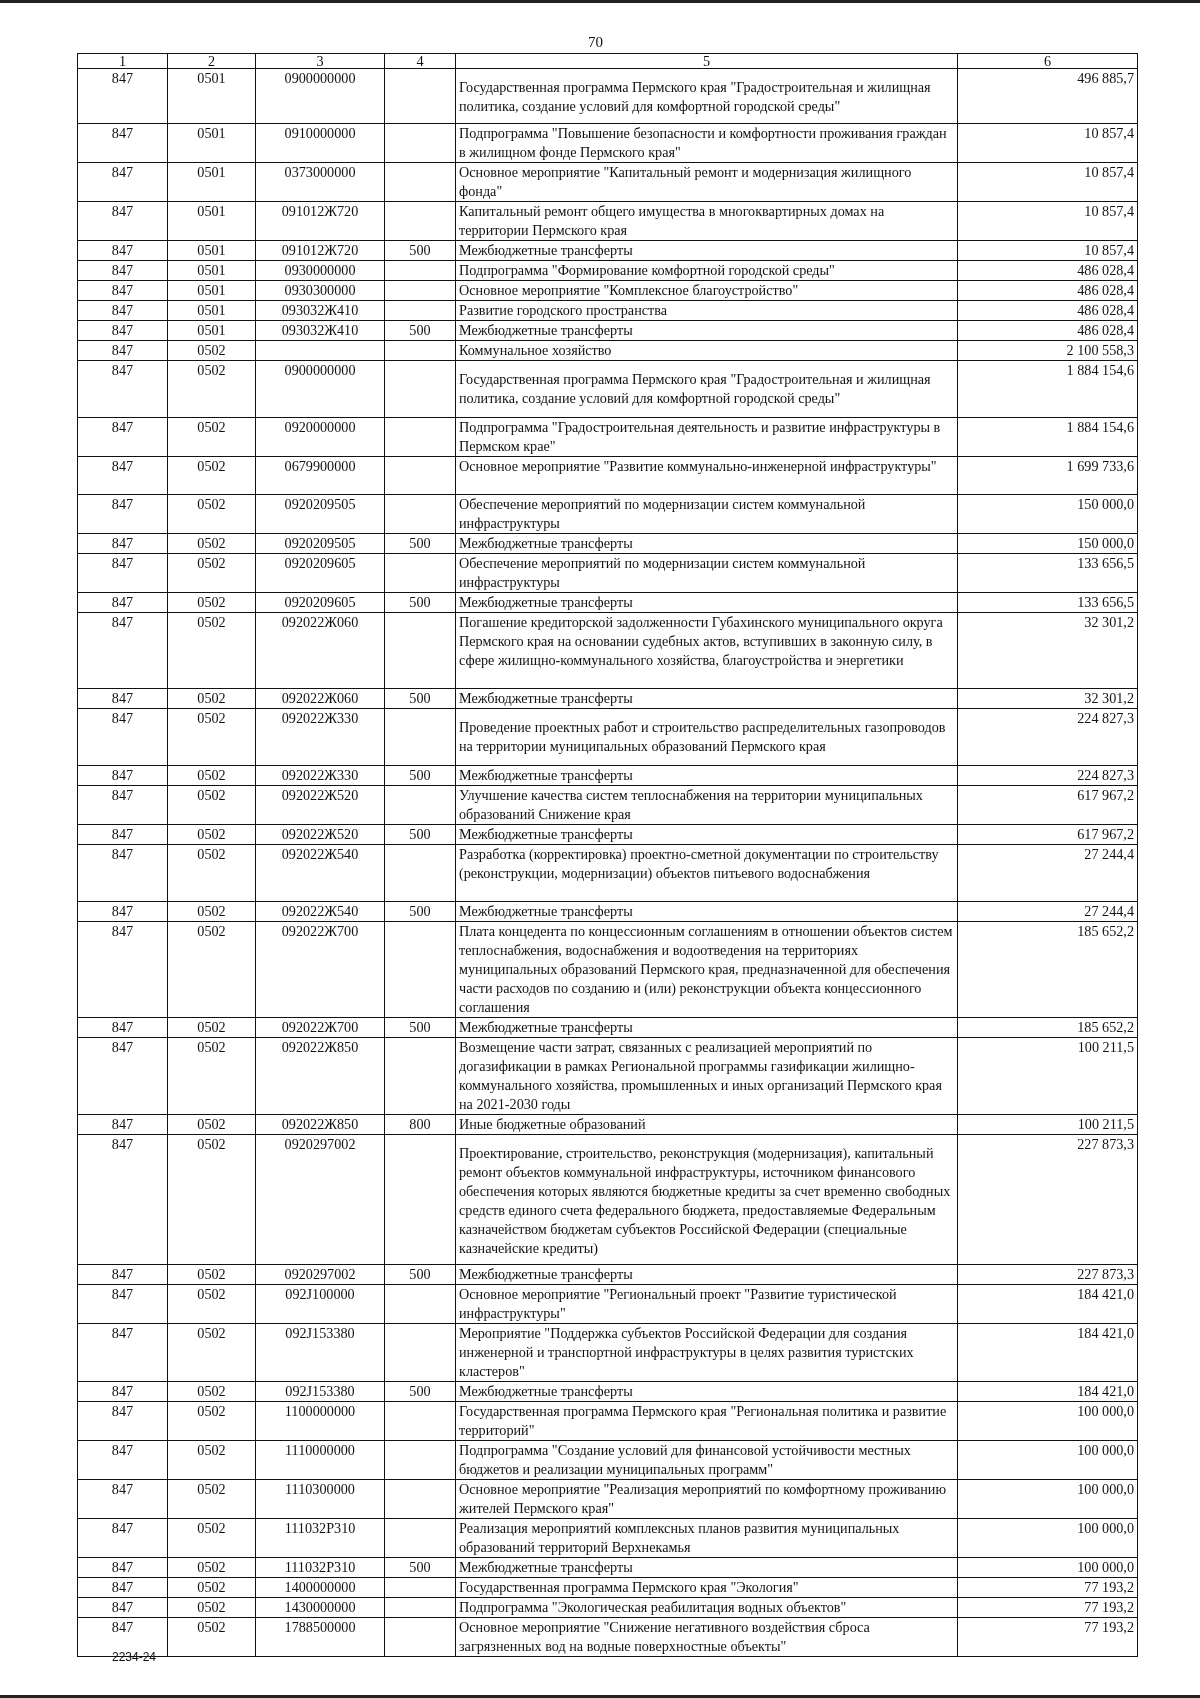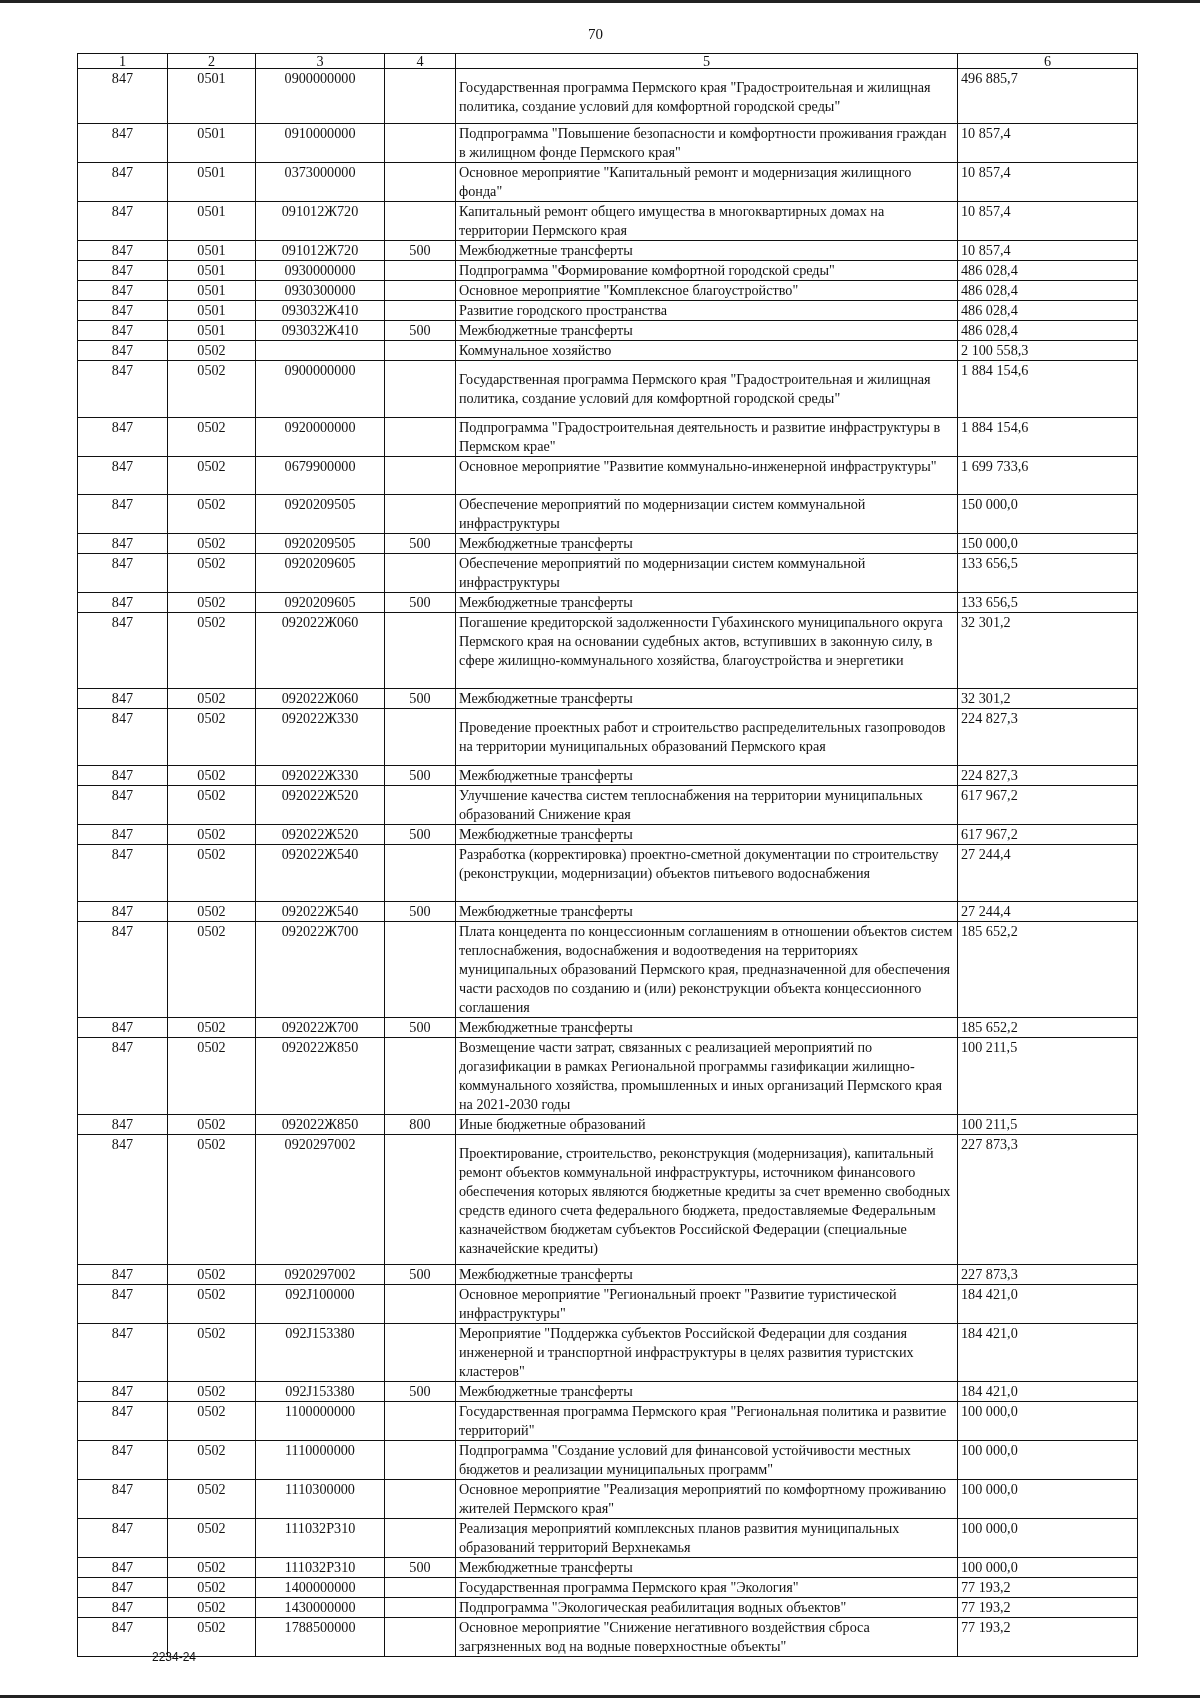--- a/index.html
+++ b/index.html
@@ -7,7 +7,7 @@
          font-family:"Liberation Serif", "DejaVu Serif", serif; color:#111; }
   .topline { position:absolute; left:0; top:0; width:1200px; height:3px; background:#222; }
   .bottomline { position:absolute; left:0; top:1695px; width:1200px; height:3px; background:#222; }
-  .page-number { position:absolute; left:588px; top:26px; font-size:15px; }
+  .page-number { position:absolute; left:588px; top:34px; font-size:15px; }
   table.budget { position:absolute; left:77px; top:53px; border-collapse:collapse; table-layout:fixed;
                  width:1060px; font-size:14.2px; line-height:19px; }
   table.budget td { border:1.5px solid #111; padding:0 3px; vertical-align:top; }

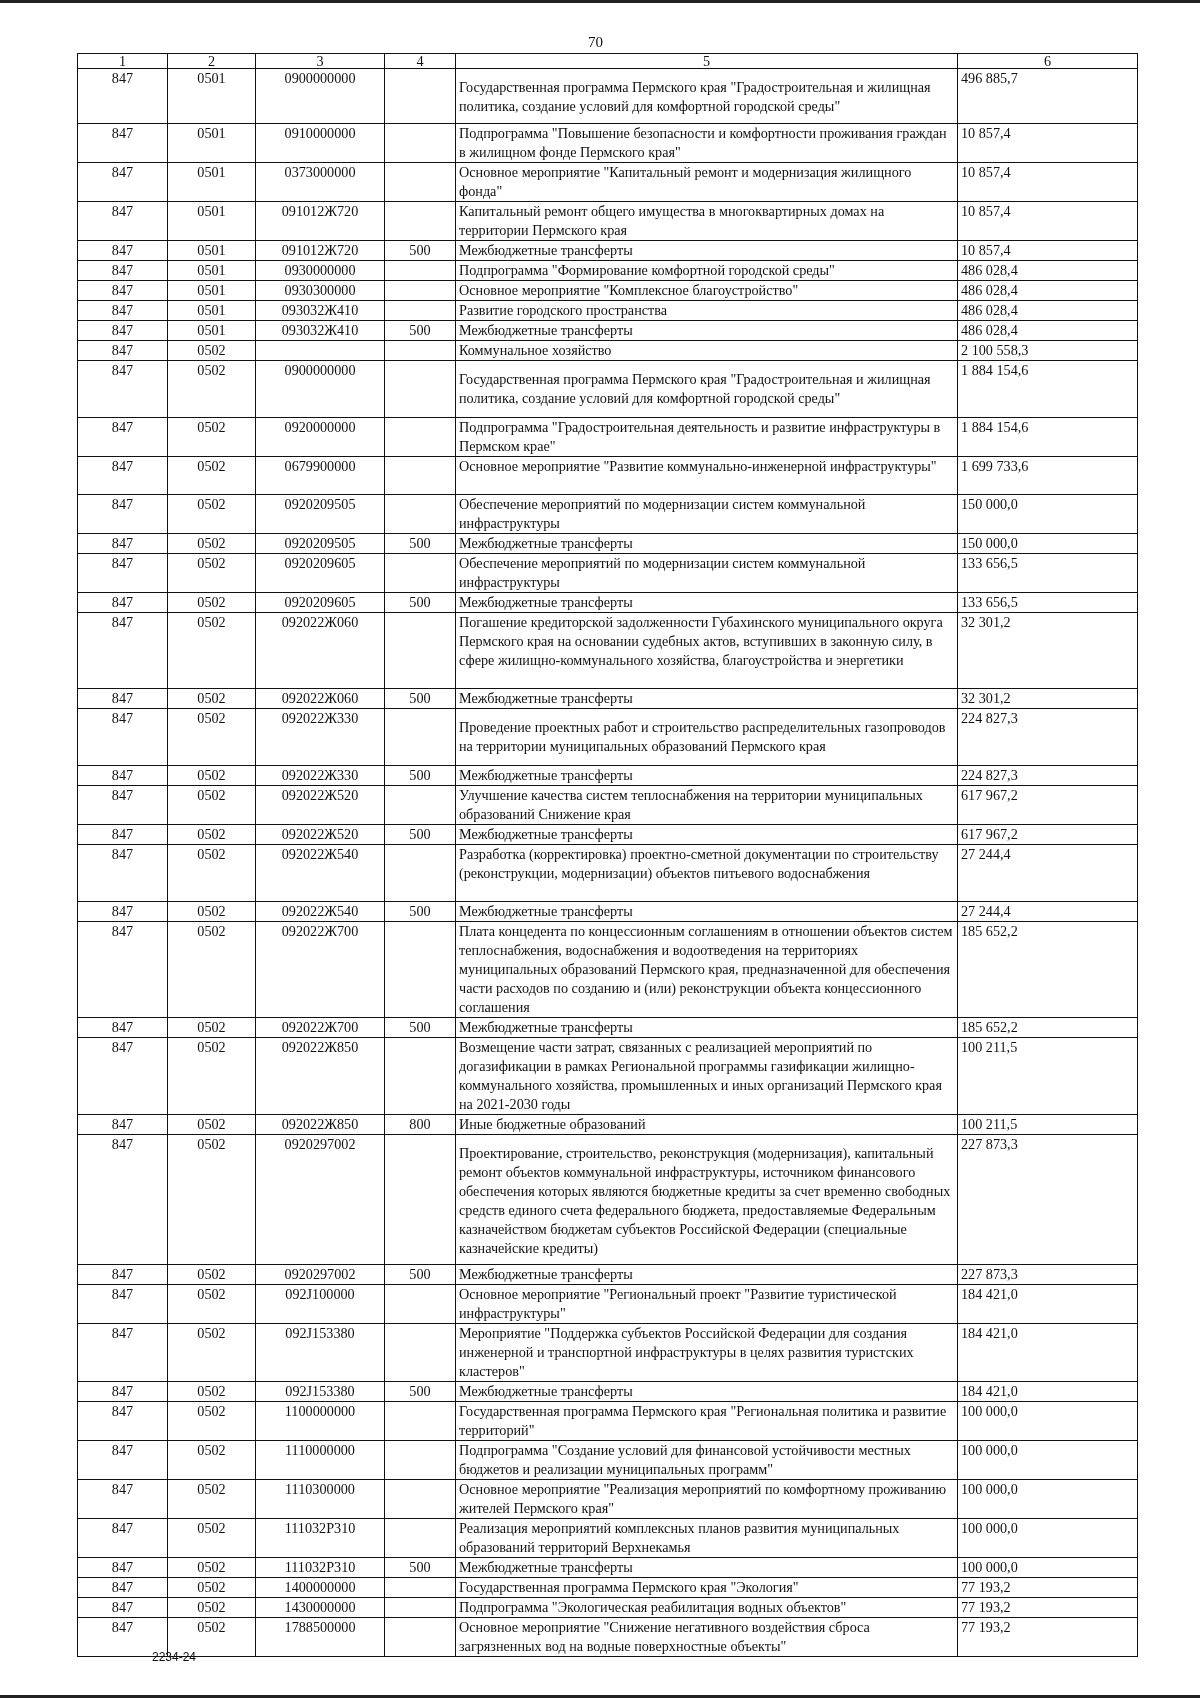--- a/index.html
+++ b/index.html
@@ -14,7 +14,7 @@
   table.budget tr.hdr td { text-align:center; height:14px; line-height:14px; padding:0; }
   td.c1, td.c2, td.c3, td.c4 { text-align:center; }
   td.c5 { text-align:left; }
-  td.c6 { }
+  td.c6 { text-align:right; }
   td.c5.pad-top { padding-top:9px; }
   .footer-code { position:absolute; left:112px; top:1650px; font-size:12px;
                  font-family:"Liberation Sans", "DejaVu Sans", sans-serif;margin-left:40px; }

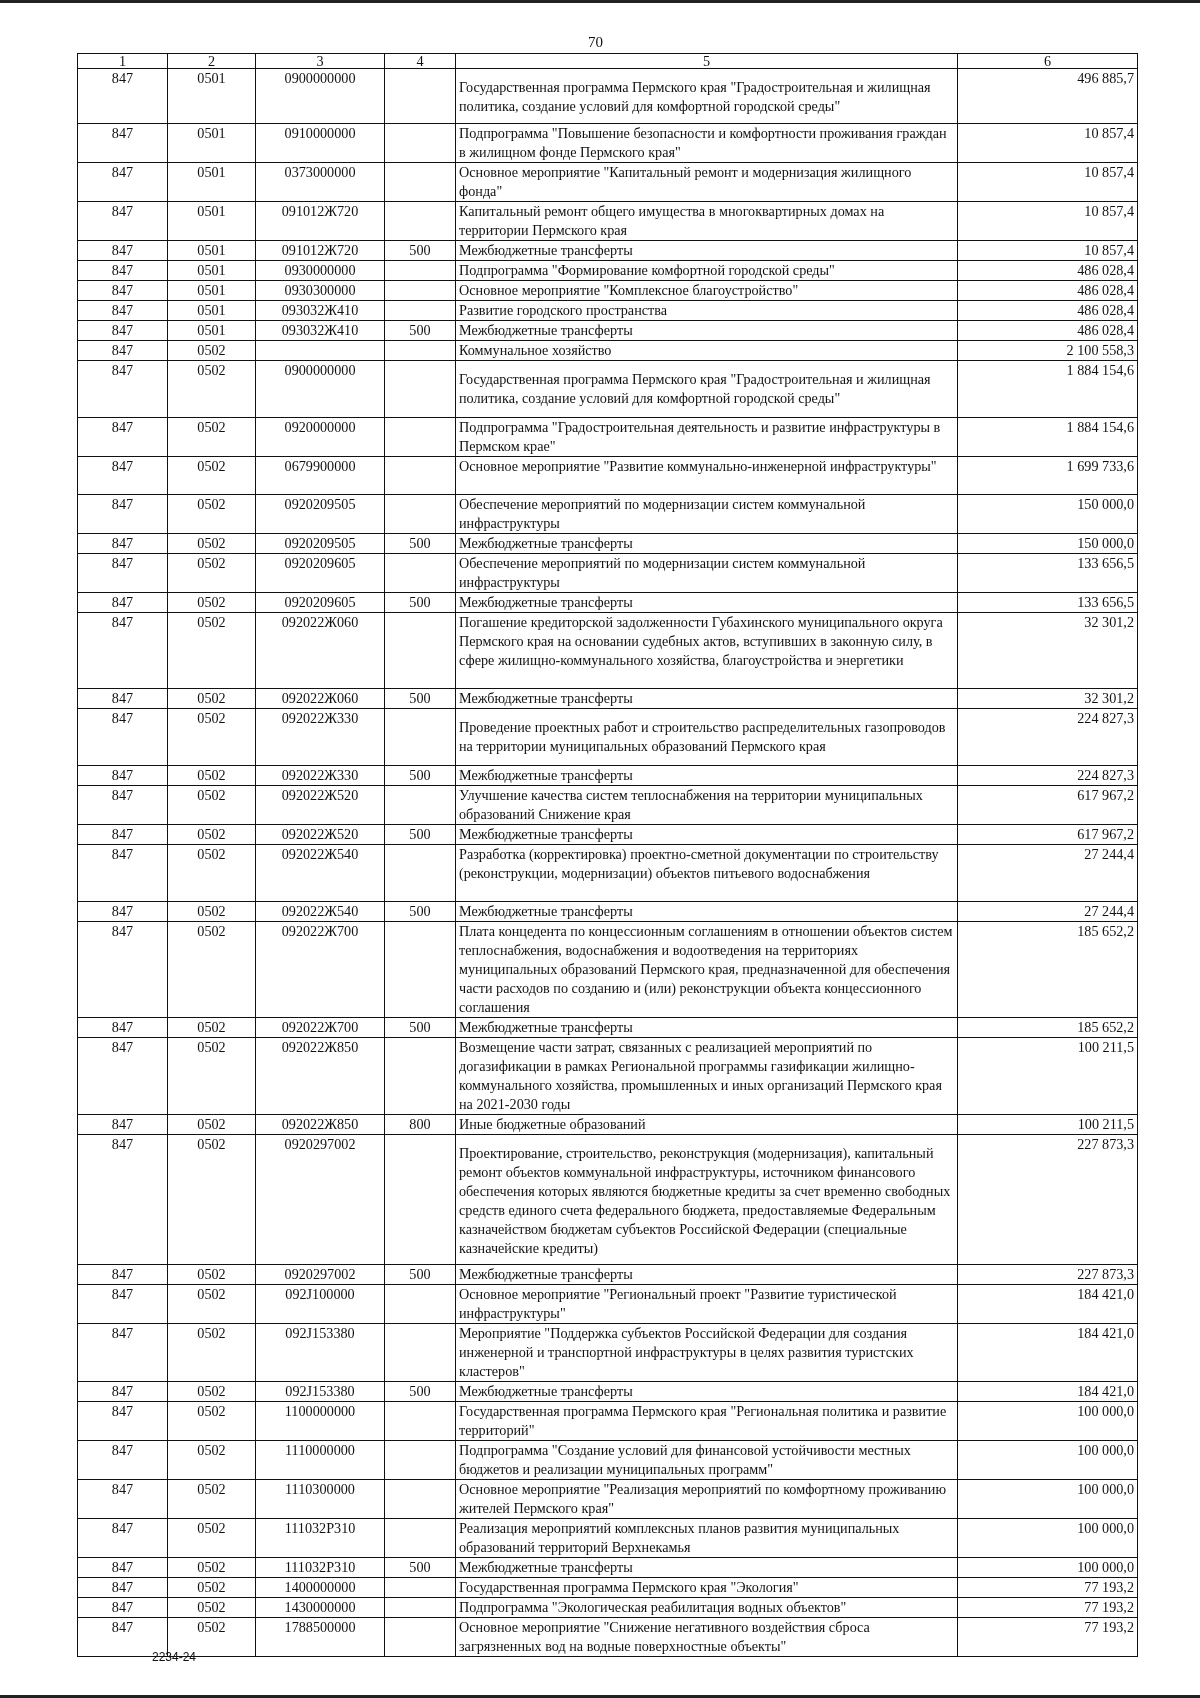--- a/index.html
+++ b/index.html
@@ -17,7 +17,7 @@
   td.c6 { text-align:right; }
   td.c5.pad-top { padding-top:9px; }
   .footer-code { position:absolute; left:112px; top:1650px; font-size:12px;
-                 font-family:"Liberation Sans", "DejaVu Sans", sans-serif;margin-left:40px; }
+                 font-family:"Liberation Sans", "DejaVu Sans", sans-serif; }
 </style>
 </head>
 <body>

